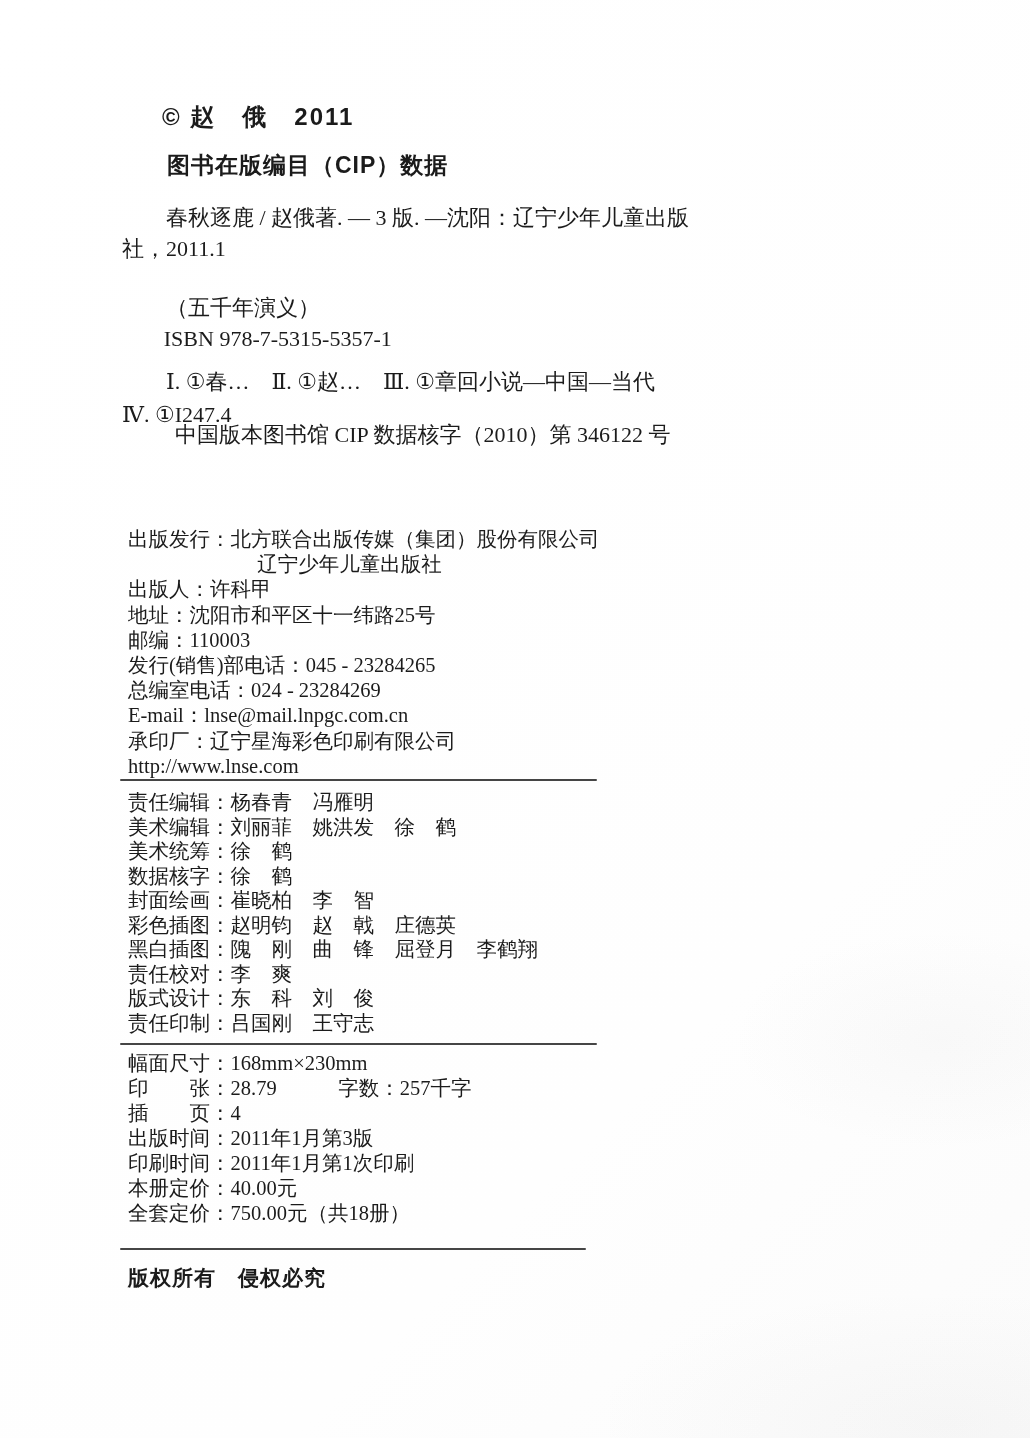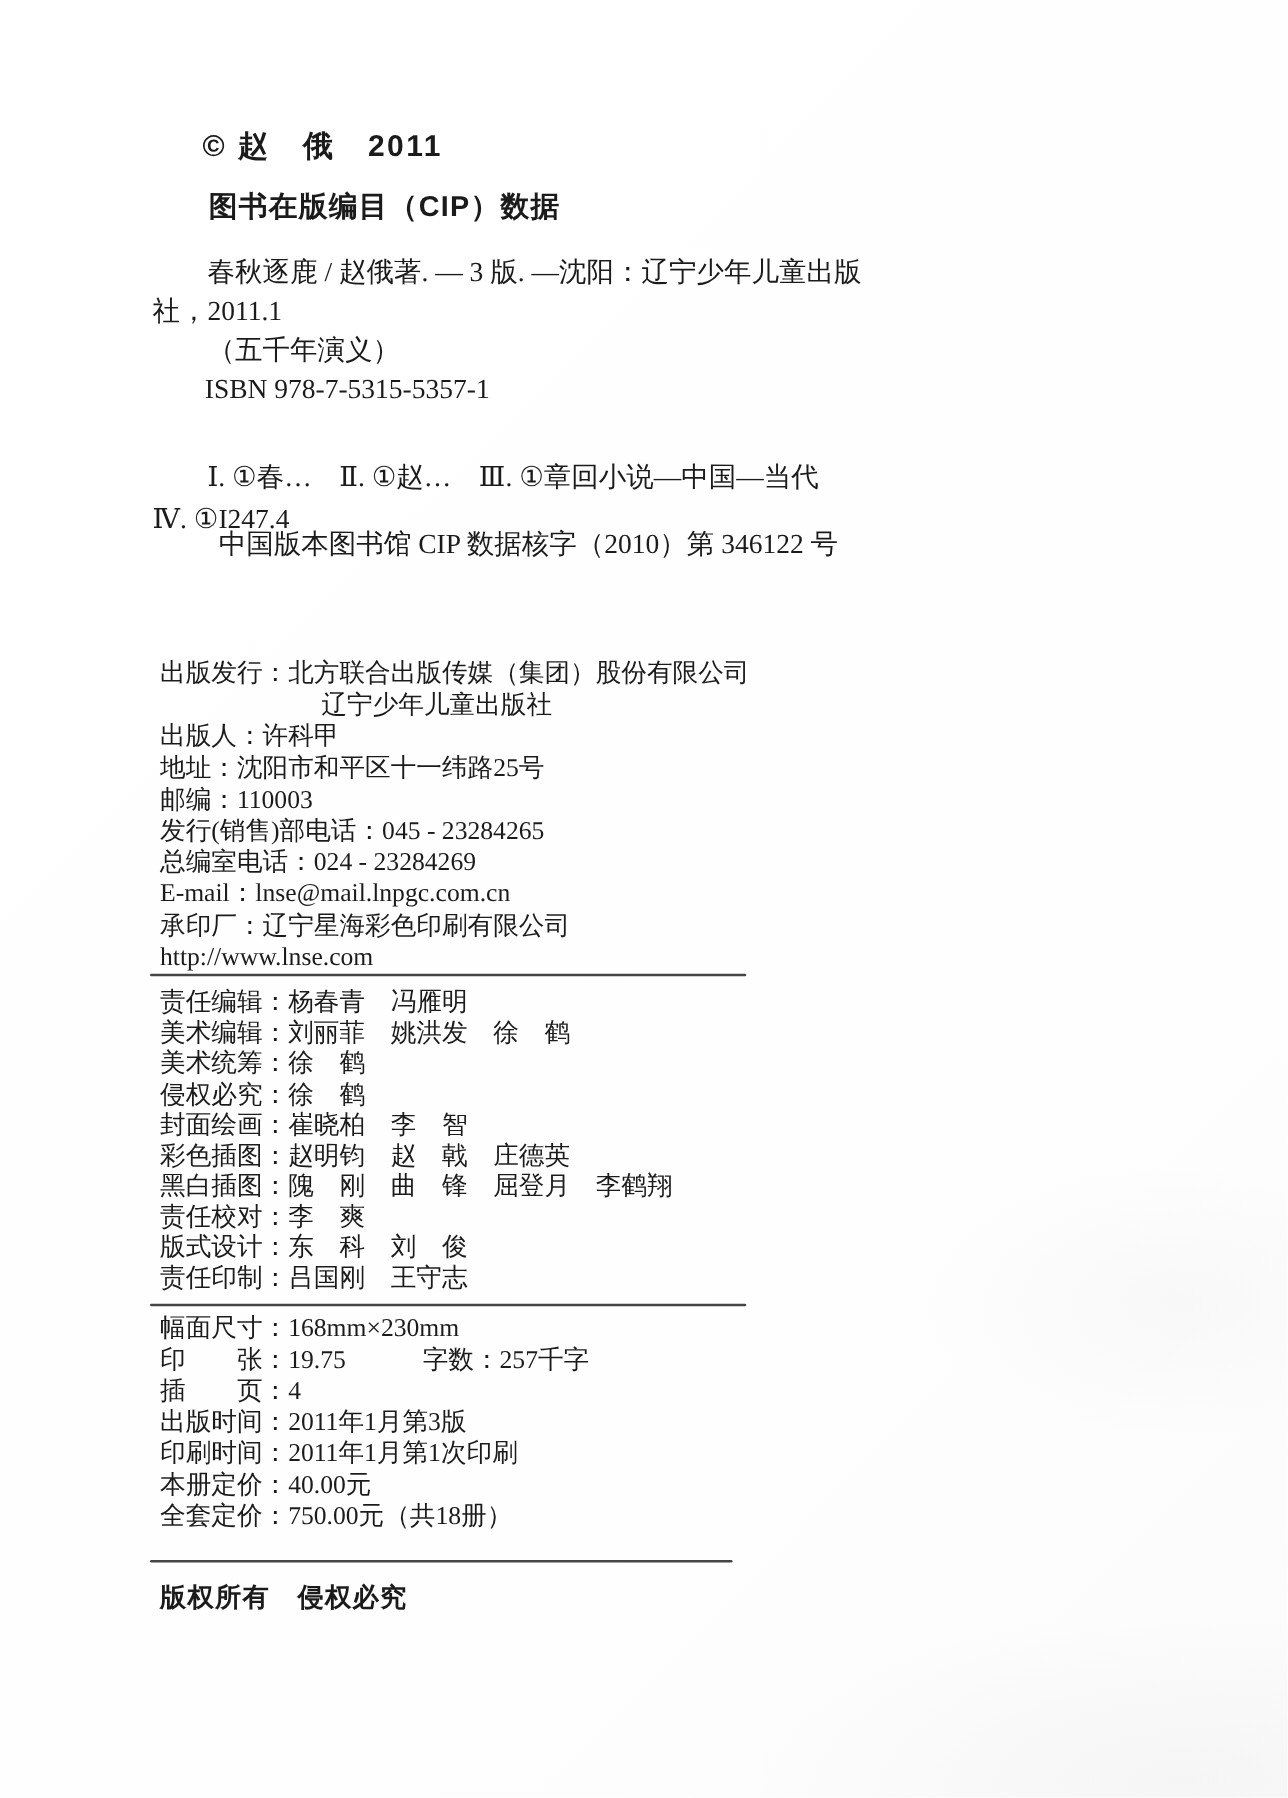--- a/index.html
+++ b/index.html
@@ -125,7 +125,7 @@
 
   <div class="line" style="padding-left: 2em;">春秋逐鹿 / 赵俄著. — 3 版. —沈阳：辽宁少年儿童出版</div>
       <div class="line">社，2011.1</div>
-      <div class="line" style="padding-left: 2em;">（五千年演义）</div>
+      <div class="line" style="padding-left: 2em; margin-top: 28px;">（五千年演义）</div>
       <div class="line" style="padding-left: 1.9em;">ISBN 978-7-5315-5357-1</div>
     </div>
 

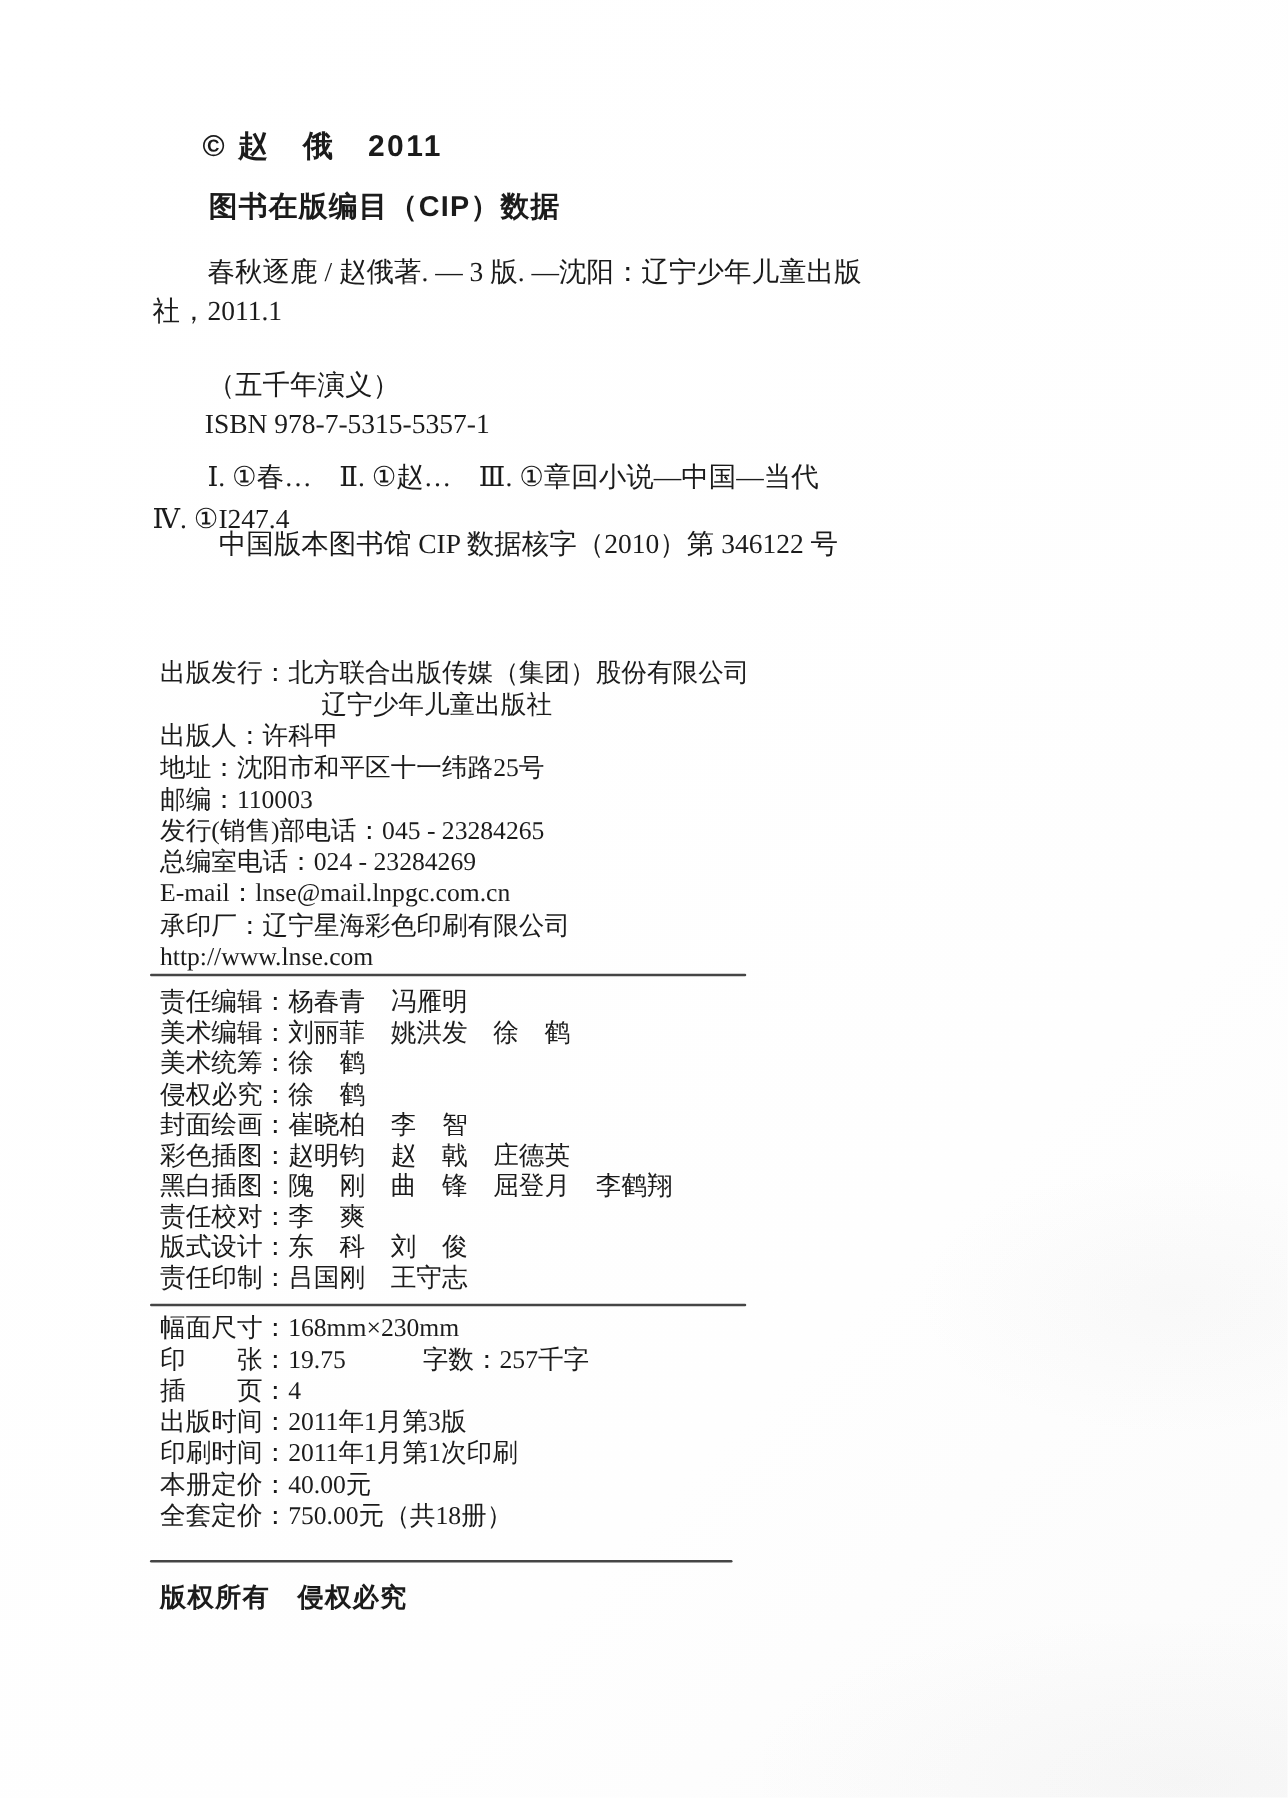--- a/index.html
+++ b/index.html
@@ -158,7 +158,7 @@
   <div class="line">责任编辑：杨春青　冯雁明</div>
       <div class="line">美术编辑：刘丽菲　姚洪发　徐　鹤</div>
       <div class="line">美术统筹：徐　鹤</div>
-      <div class="line">侵权必究：徐　鹤</div>
+      <div class="line">数据核字：徐　鹤</div>
       <div class="line">封面绘画：崔晓柏　李　智</div>
       <div class="line">彩色插图：赵明钧　赵　戟　庄德英</div>
       <div class="line">黑白插图：隗　刚　曲　锋　屈登月　李鹤翔</div>

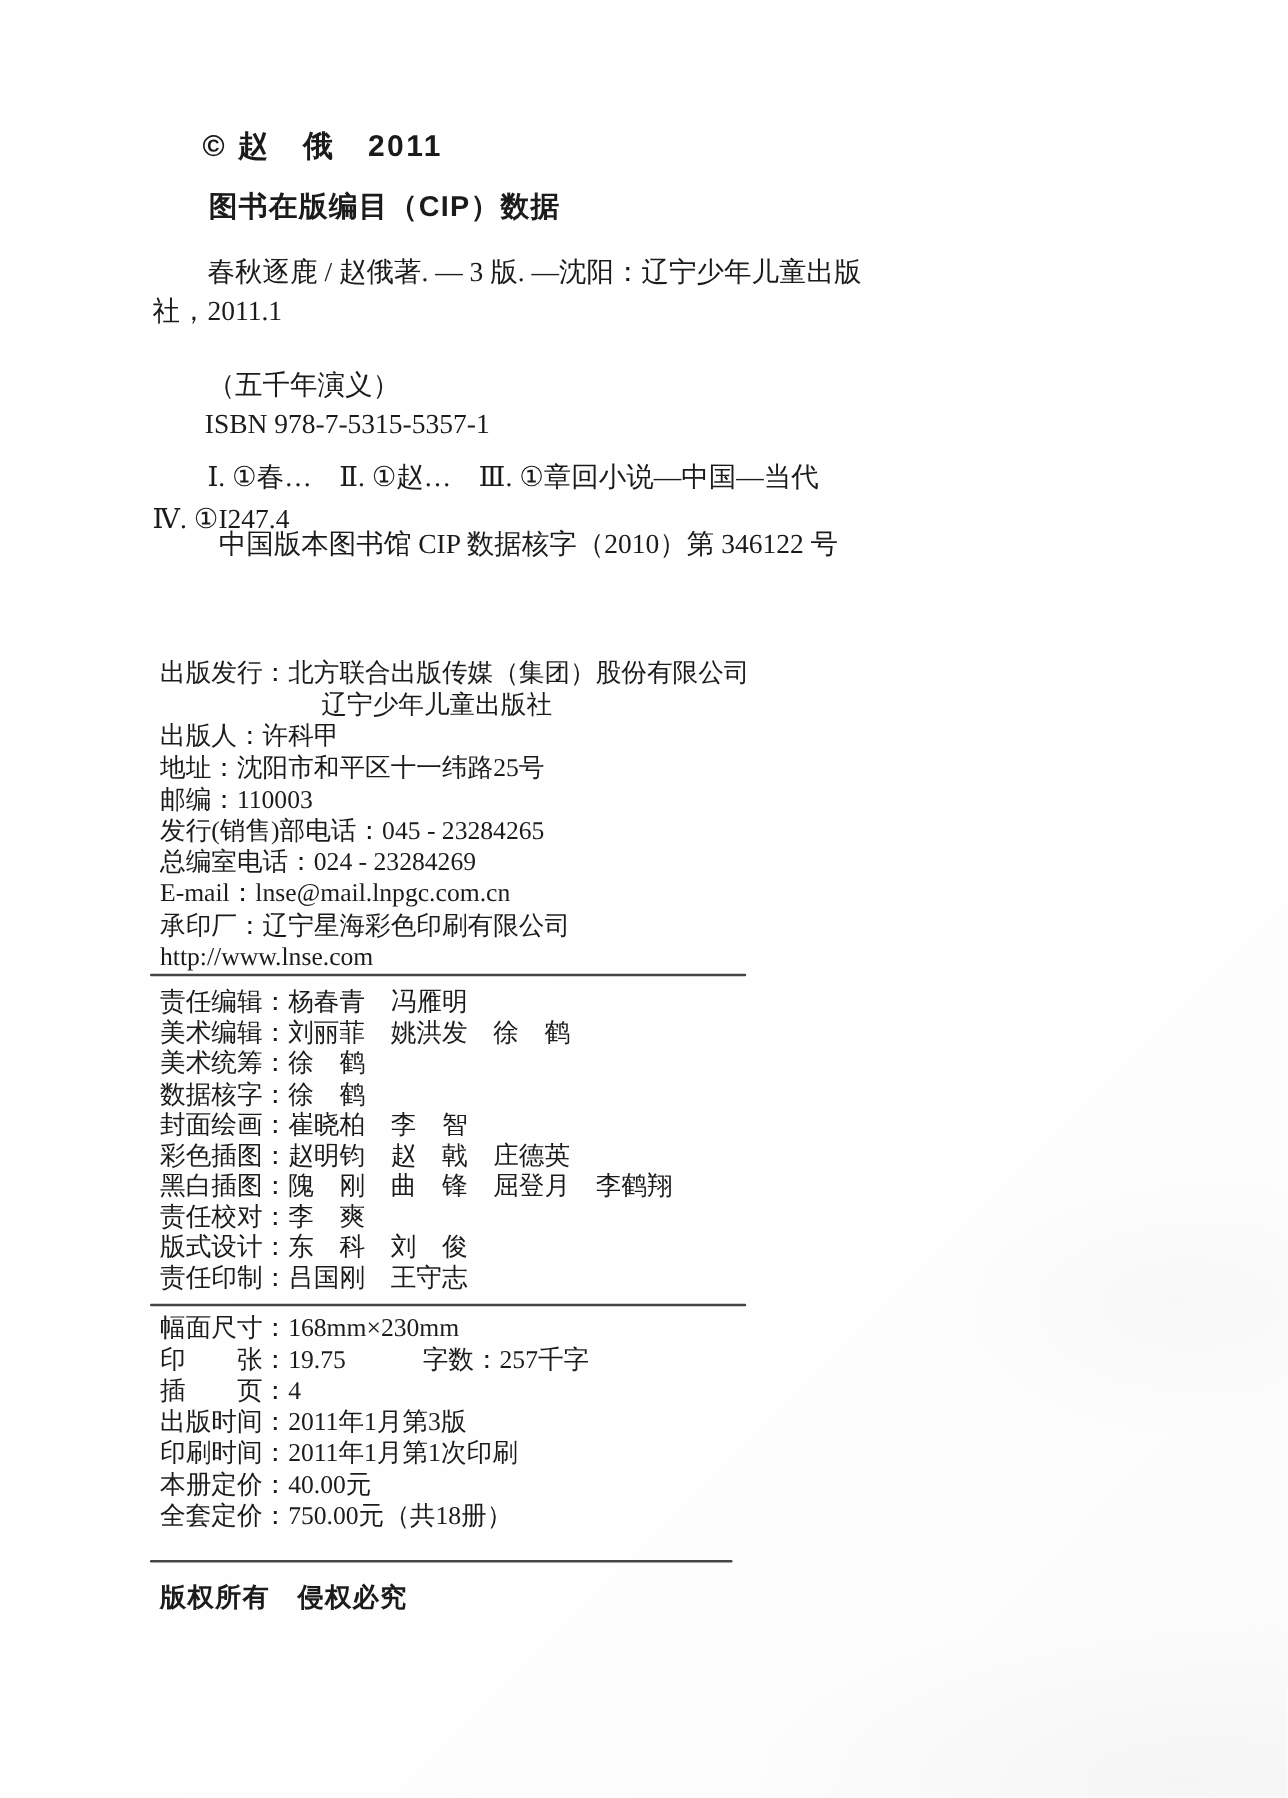--- a/index.html
+++ b/index.html
@@ -172,7 +172,7 @@
   <div class="abs print-specs">
 
   <div class="line">幅面尺寸：168mm×230mm</div>
-      <div class="line">印　　张：19.75　　　字数：257千字</div>
+      <div class="line">印　　张：28.79　　　字数：257千字</div>
       <div class="line">插　　页：4</div>
       <div class="line">出版时间：2011年1月第3版</div>
       <div class="line">印刷时间：2011年1月第1次印刷</div>

